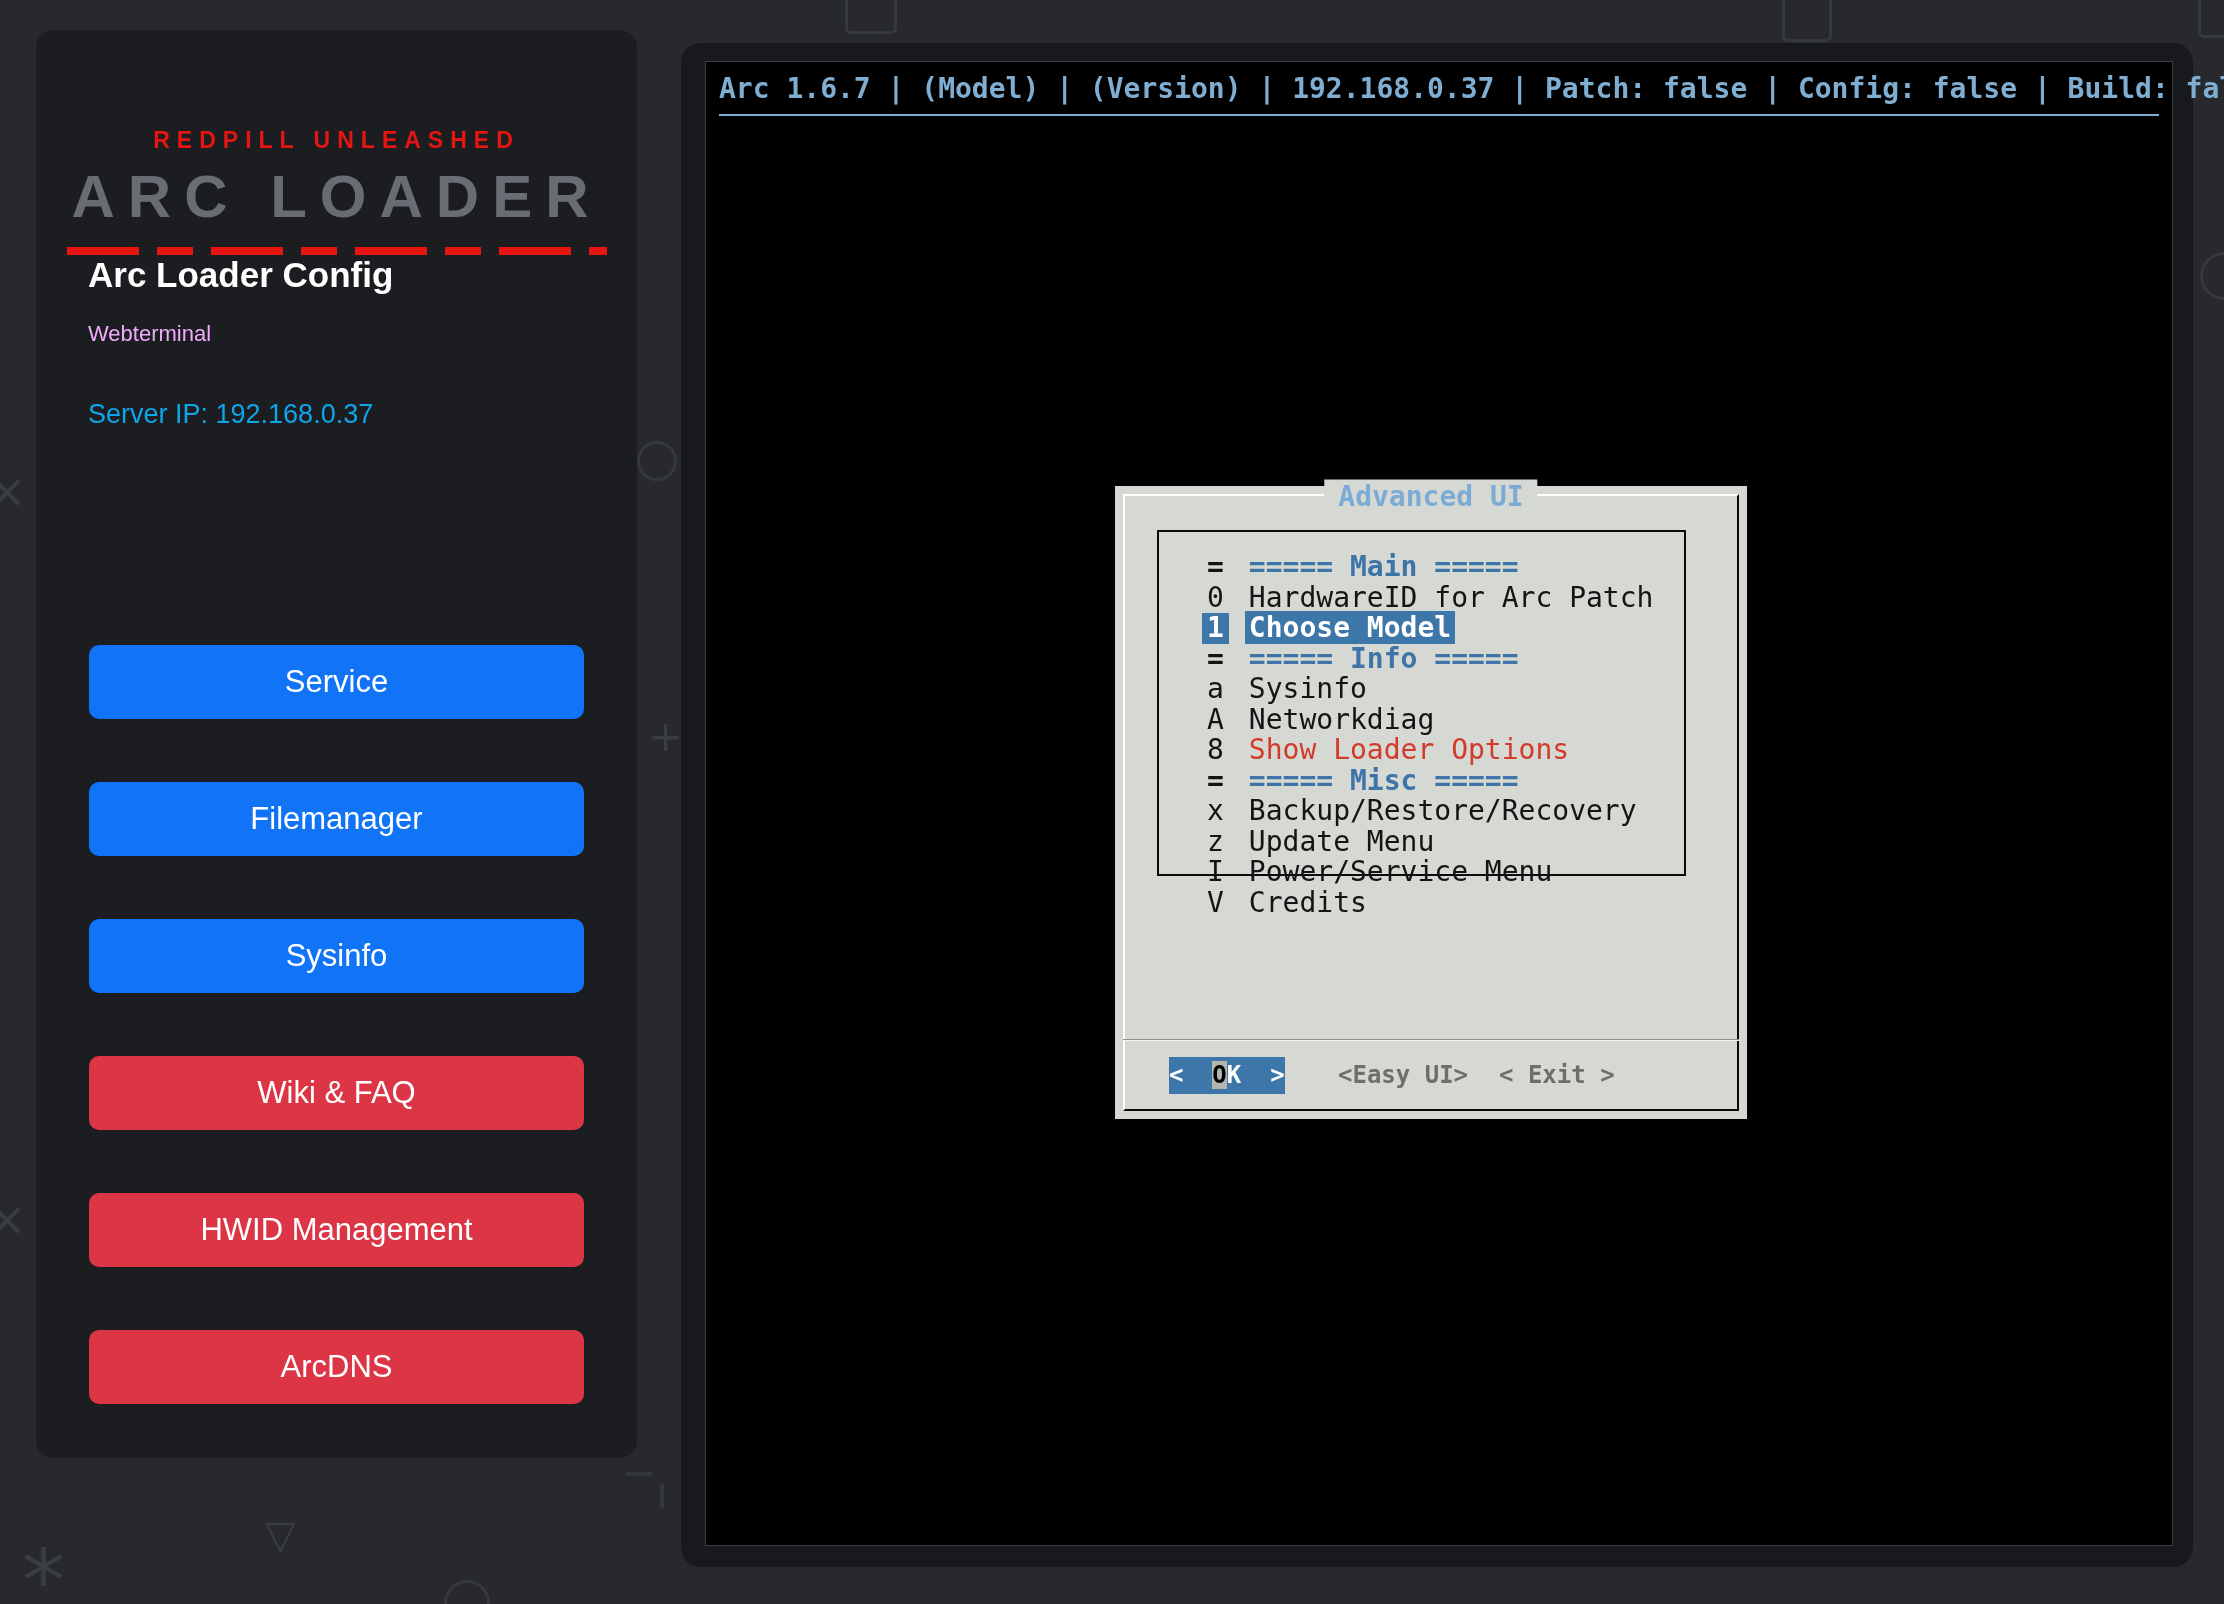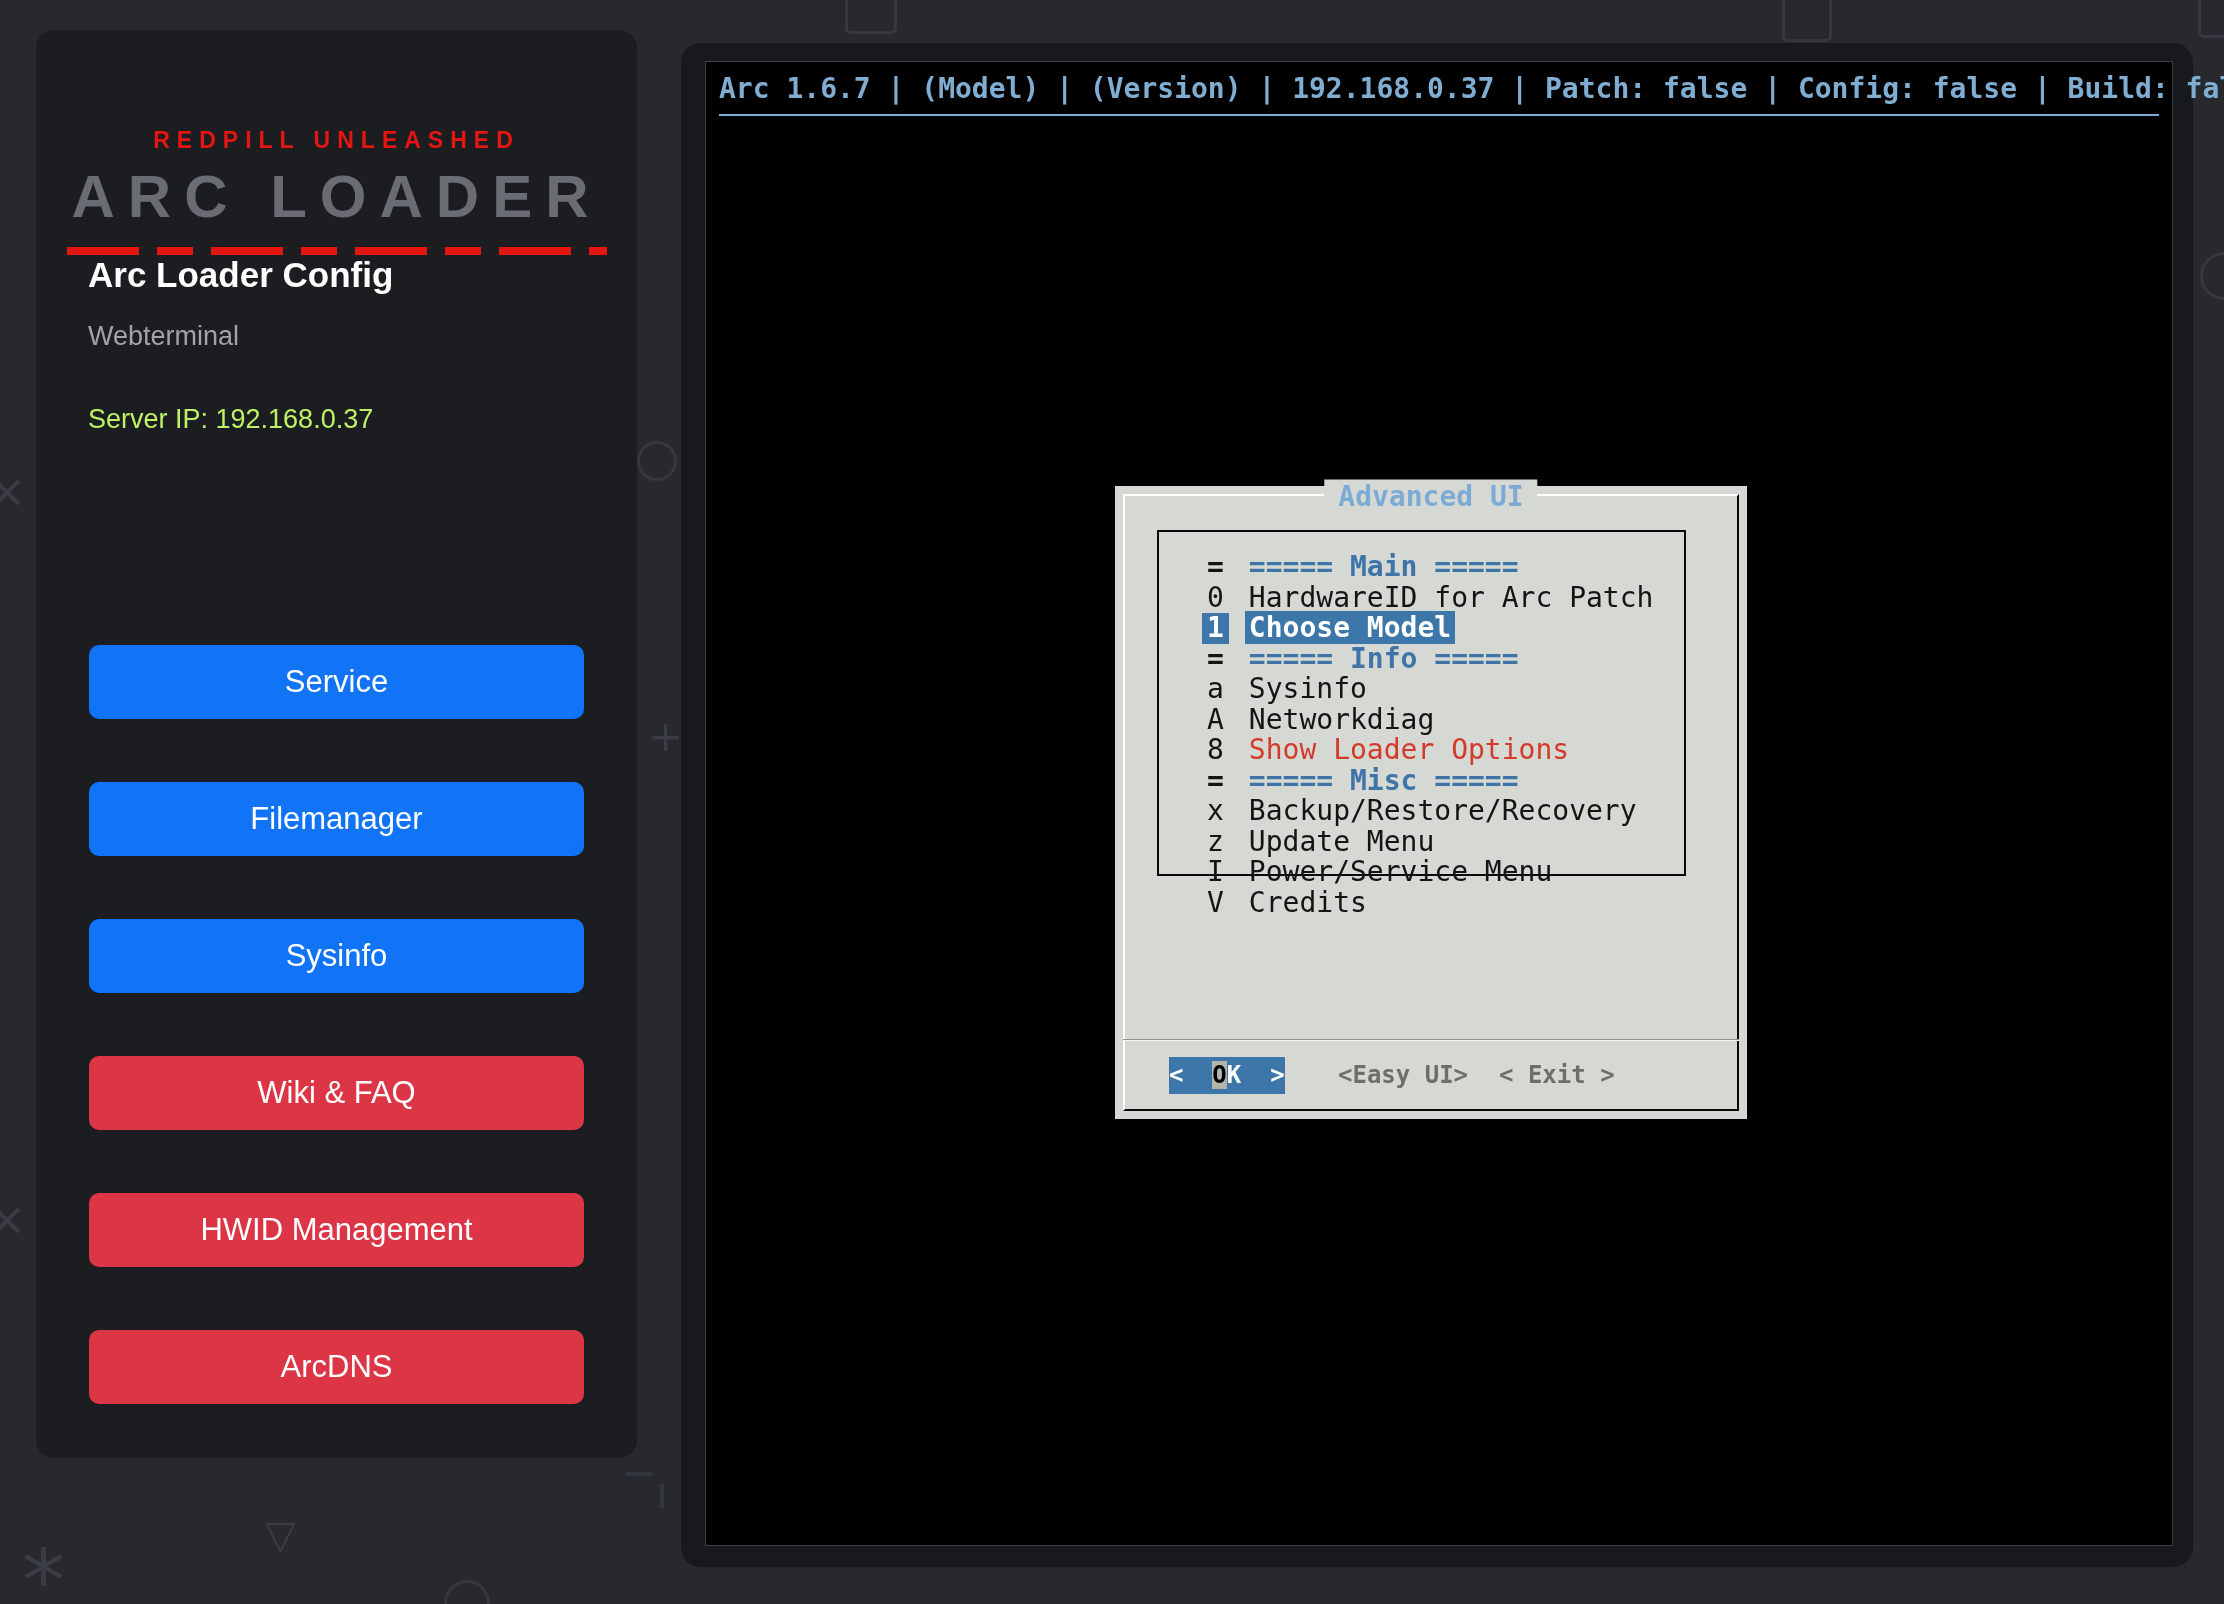--- a/index.html
+++ b/index.html
@@ -32,7 +32,7 @@
   }
   .side-text{margin-left:52px;}
   .config-title{font-size:35px;font-weight:bold;color:#ffffff;}
-  .subtitle{margin-top:26px;font-size:27px;color:#a3a3a3;}
+  .subtitle{margin-top:26px;font-size:22px;color:#f0abfc;}
   .server-ip{margin-top:52px;font-size:27px;color:#bef264;}
   .side-buttons{position:absolute;left:53px;top:615px;width:495px;}
   .side-btn{

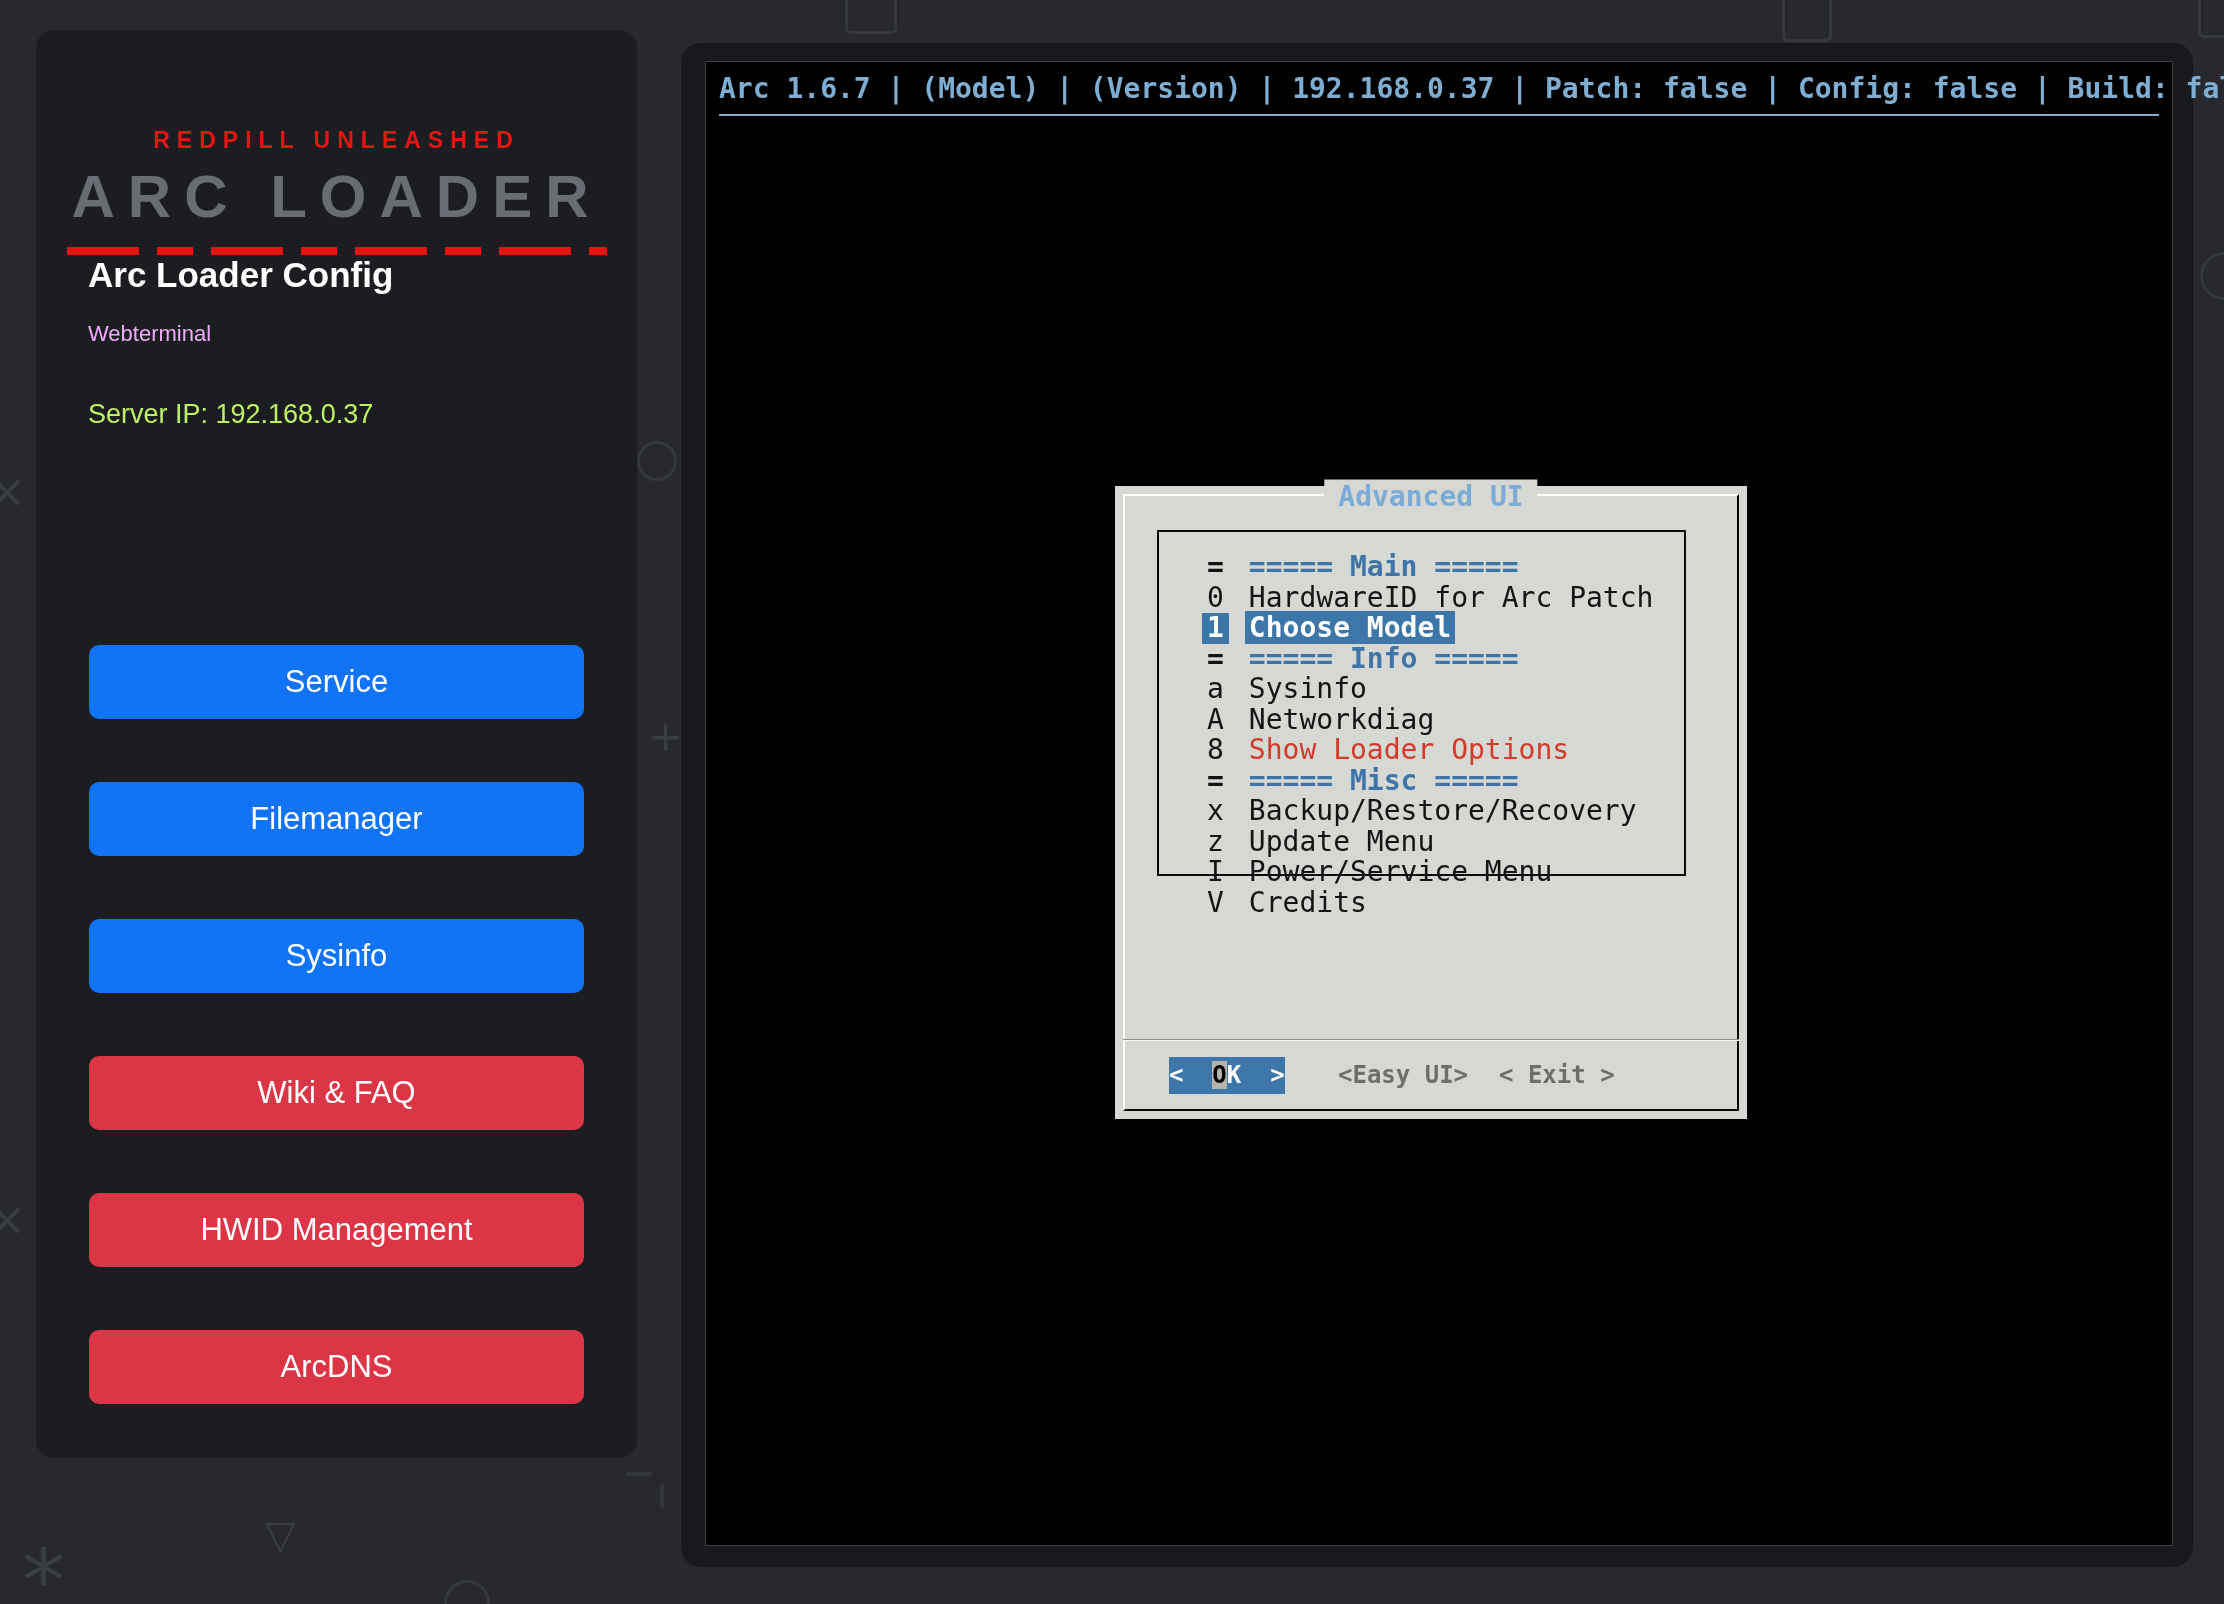--- a/index.html
+++ b/index.html
@@ -33,7 +33,7 @@
   .side-text{margin-left:52px;}
   .config-title{font-size:35px;font-weight:bold;color:#ffffff;}
   .subtitle{margin-top:26px;font-size:22px;color:#f0abfc;}
-  .server-ip{margin-top:52px;font-size:27px;color:#bef264;}
+  .server-ip{margin-top:52px;font-size:27px;color:#0ea5e9;}
   .side-buttons{position:absolute;left:53px;top:615px;width:495px;}
   .side-btn{
     display:block;width:495px;height:74px;margin-bottom:63px;border:none;border-radius:10px;

